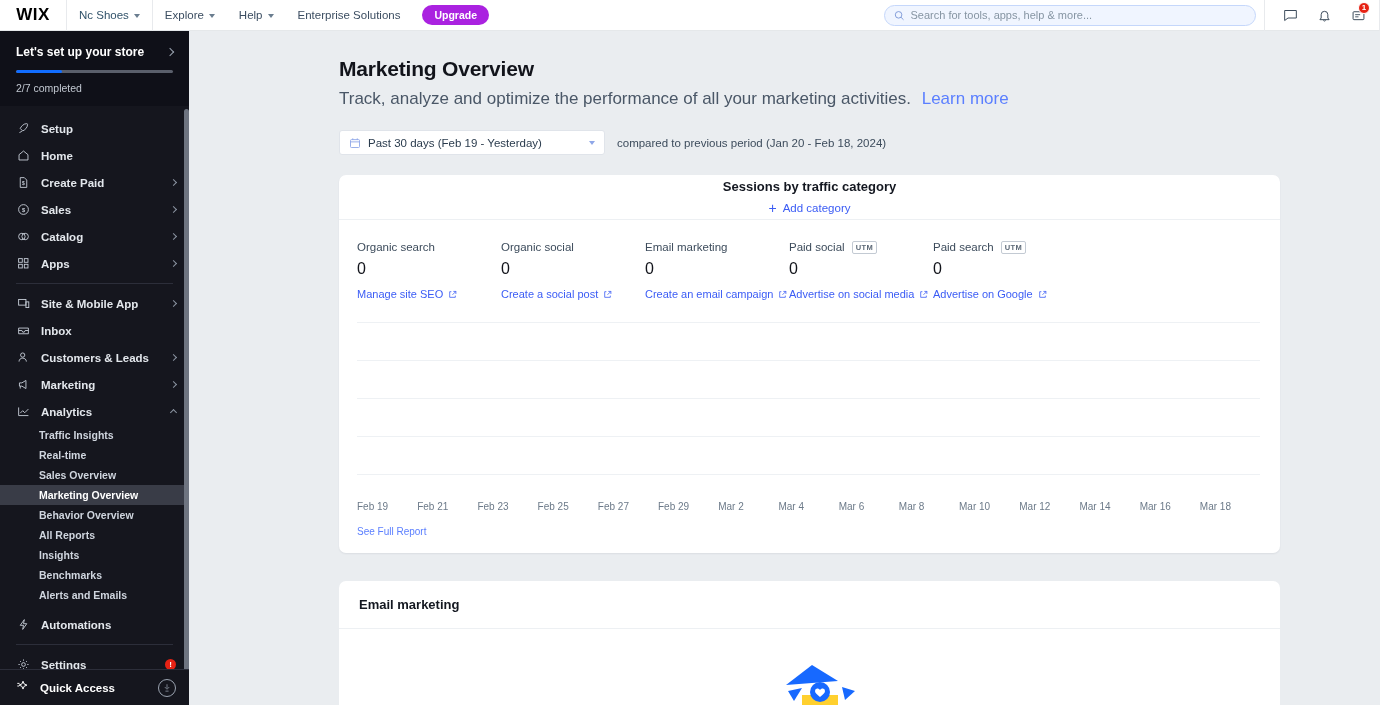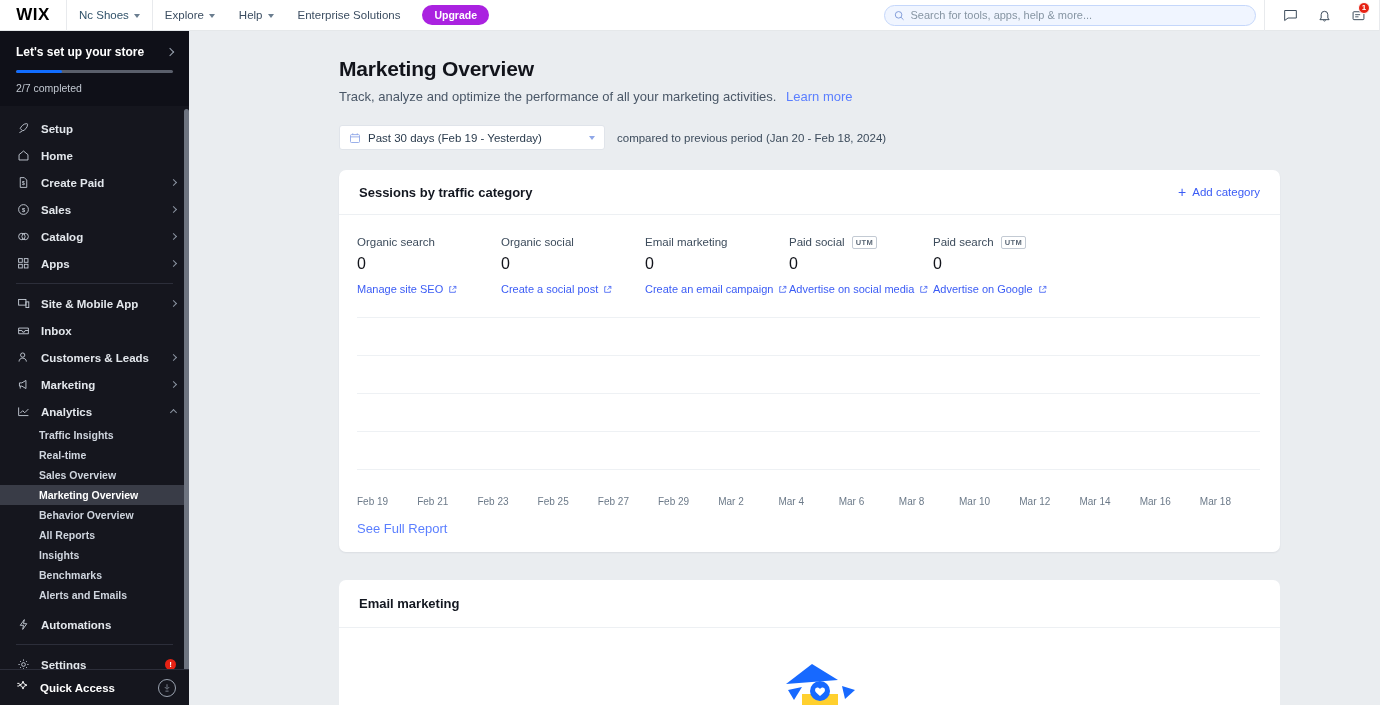--- a/index.html
+++ b/index.html
@@ -133,7 +133,7 @@
     font-size: 21px; font-weight: 700; color: #12141b; margin-top: 26px;
     letter-spacing: -.2px;
   }
-  .page-sub { margin-top: 8px; font-size: 13px; color: #4a5767; }
+  .page-sub { margin-top: 8px; font-size: 17px; color: #4a5767; }
   .page-sub a { color: #5b7fff; text-decoration: none; margin-left: 6px; }
   .daterow { display: flex; align-items: center; margin-top: 21px; gap: 12px; }
   .date-select {

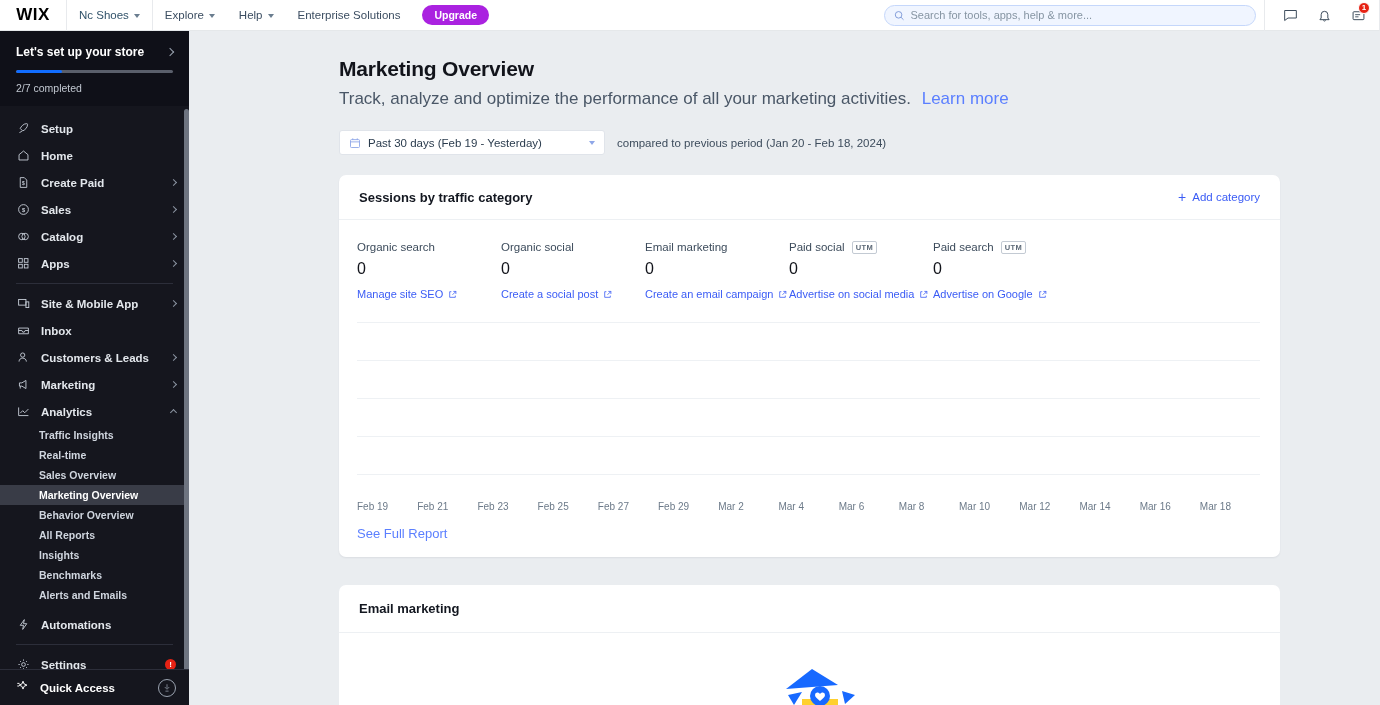--- a/index.html
+++ b/index.html
@@ -151,6 +151,7 @@
   .card-head {
     height: 45px; display: flex; align-items: center; padding: 4px 20px;
     border-bottom: 1px solid #edf0f3;
+    flex-direction: column;
   }
   .card-title { font-size: 13px; font-weight: 700; color: #131720; flex: 1; }
   .add-cat {

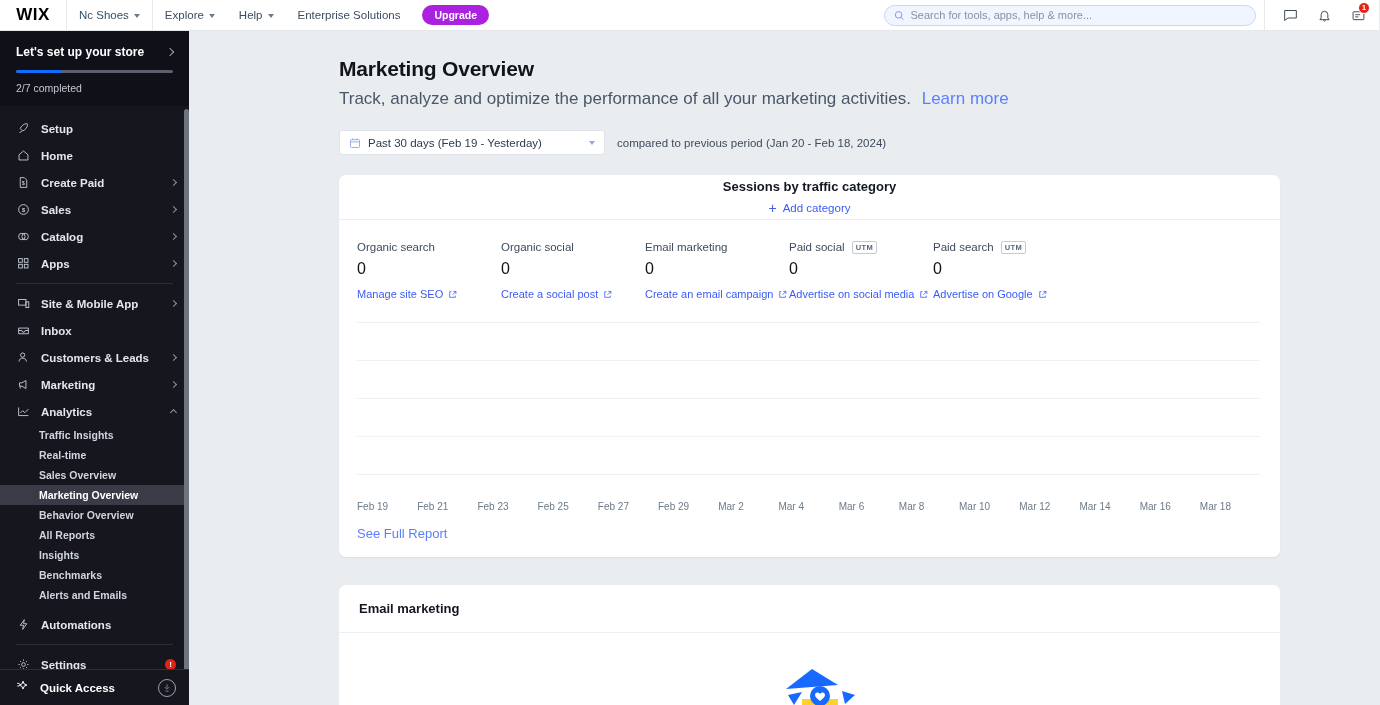--- a/index.html
+++ b/index.html
@@ -185,7 +185,7 @@
     flex: 1; font-size: 10px; color: #6c7a89; text-align: left;
   }
   .see-report {
-    color: #5b7fff; font-size: 13px; padding: 14px 0 16px 18px;
+    color: #5b7fff; font-size: 10px; padding: 14px 0 16px 18px;
     display: inline-block; cursor: pointer;
   }
 

